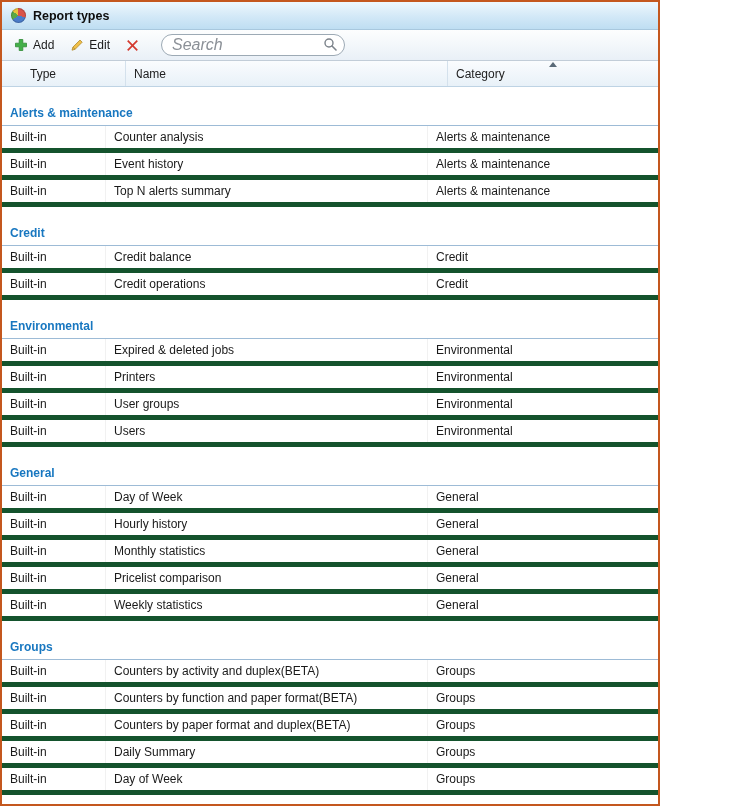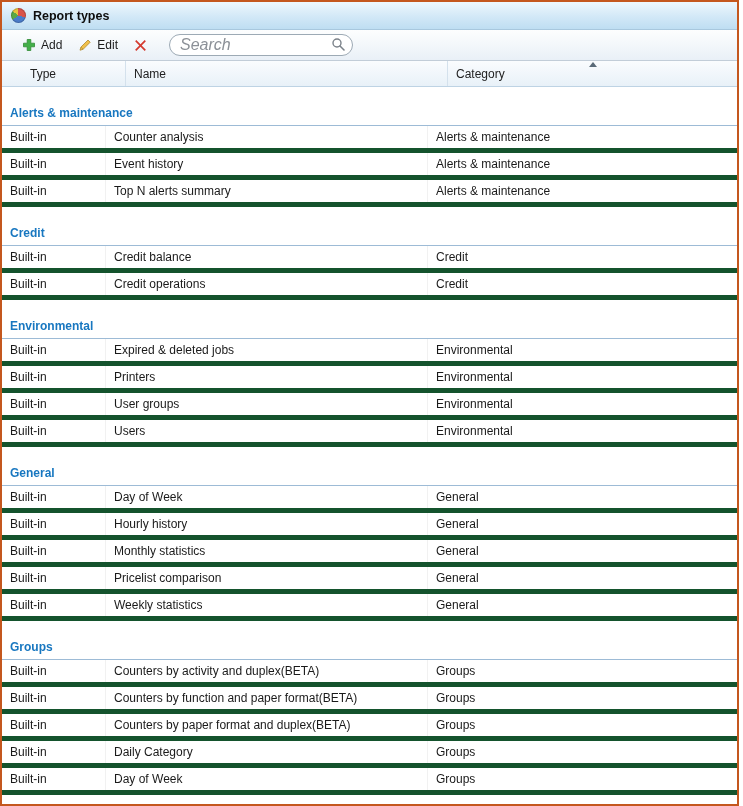--- a/index.html
+++ b/index.html
@@ -7,7 +7,7 @@
   body { font-family: "Liberation Sans", sans-serif; font-size: 12px; color: #1a1a1a; }
 
   .window {
-    width: 739px; height: 806px;
+    width: 660px; height: 806px;
     border: 2px solid #c4571e;
     display: flex; flex-direction: column;
     background: #fca5a5; overflow: hidden;

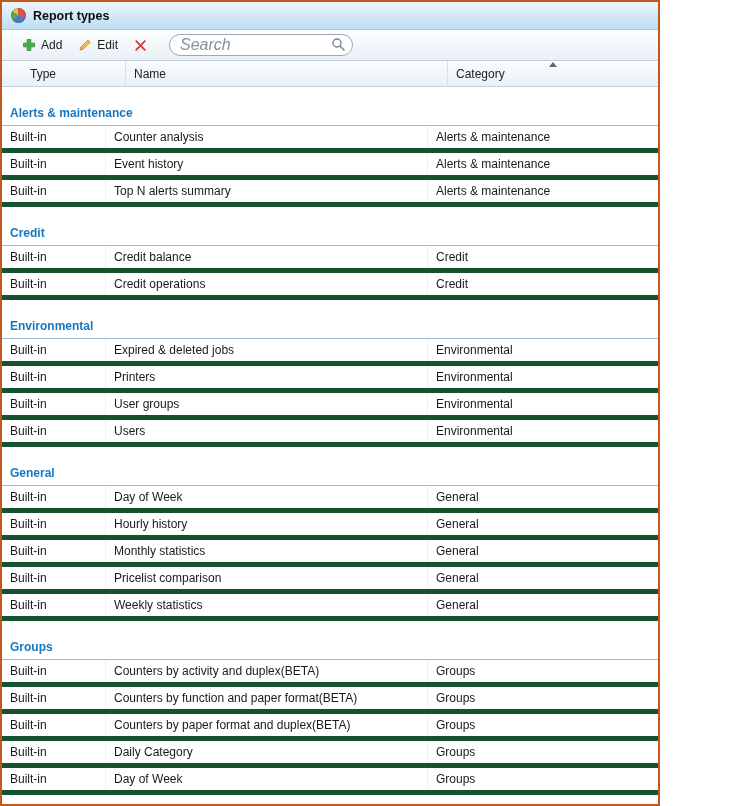--- a/index.html
+++ b/index.html
@@ -32,7 +32,7 @@
   .toolbar {
     height: 31px; flex: 0 0 31px;
     display: flex; align-items: center;
-    padding: 0 12px;
+    padding: 0 4px;
     background: linear-gradient(#fdfefe, #e9f0f7);
     border-bottom: 1px solid #c2cdd8;
   }

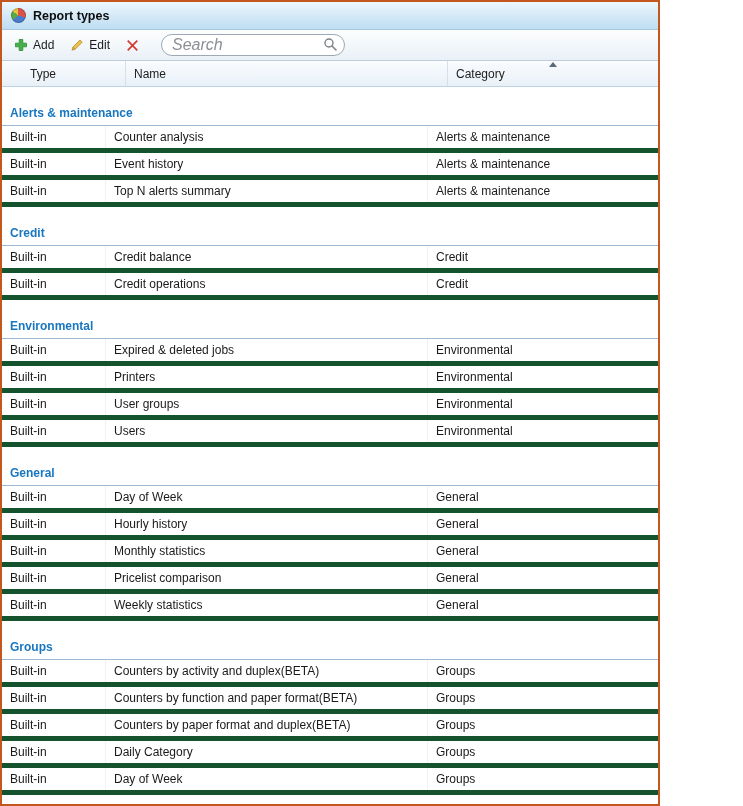--- a/index.html
+++ b/index.html
@@ -245,7 +245,7 @@
         </div>
         <div class="row">
           <div class="cell c0">Built-in</div>
-          <div class="cell c1">Daily Category</div>
+          <div class="cell c1">Daily Summary</div>
           <div class="cell c2">Groups</div>
         </div>
         <div class="row">

